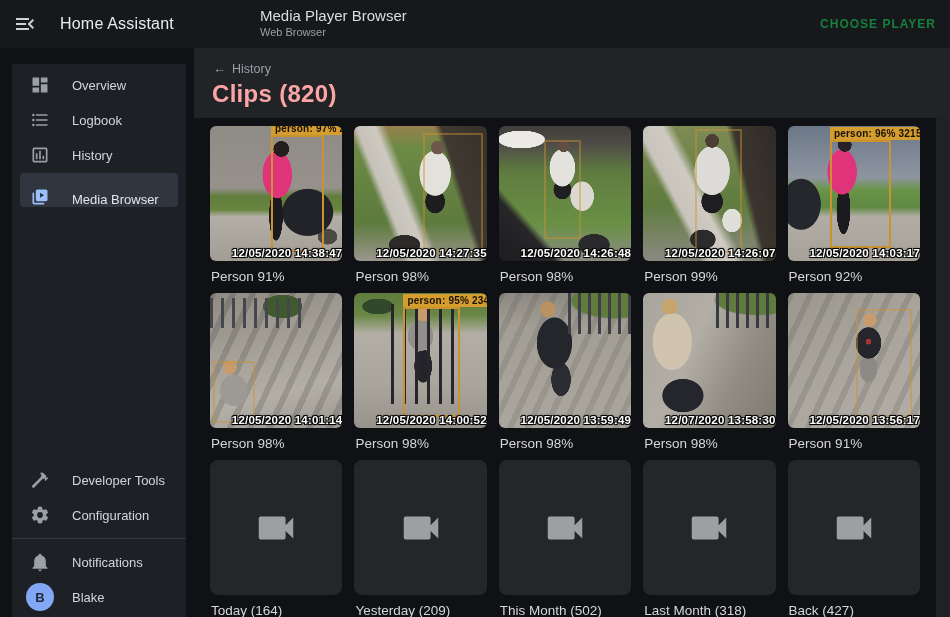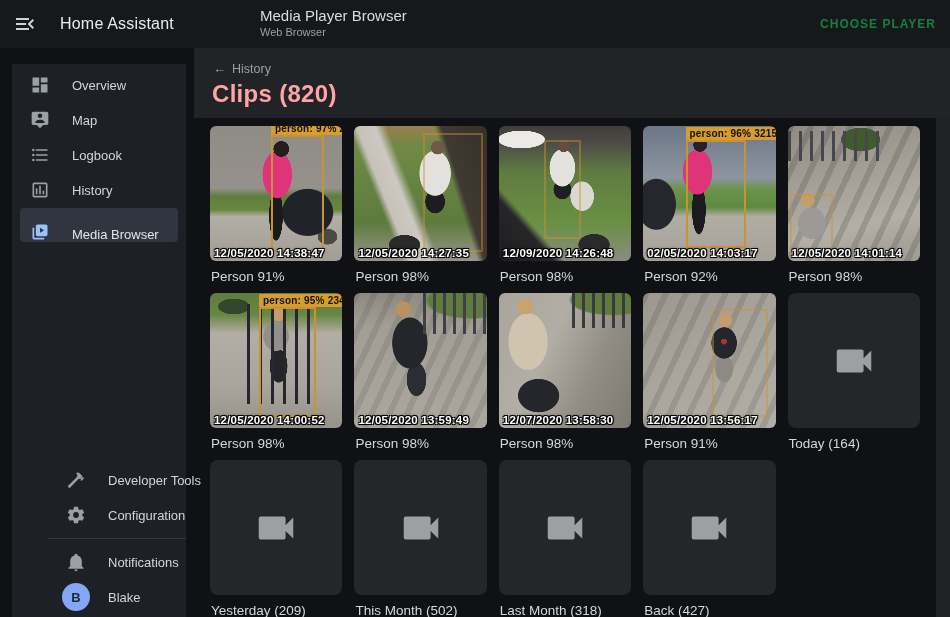--- a/index.html
+++ b/index.html
@@ -177,12 +177,6 @@
       </div>
       <div class="sb-item">
         <svg viewBox="0 0 24 24">
-          <path d="M20,2H4A2,2 0 0,0 2,4V16A2,2 0 0,0 4,18H8L12,22L16,18H20A2,2 0 0,0 22,16V4A2,2 0 0,0 20,2M12,4.3C13.5,4.3 14.7,5.5 14.7,7C14.7,8.5 13.5,9.7 12,9.7C10.5,9.7 9.3,8.5 9.3,7C9.3,5.5 10.5,4.3 12,4.3M17.4,15.6H6.6V14.25C6.6,12.45 10.2,11.55 12,11.55C13.8,11.55 17.4,12.45 17.4,14.25V15.6Z"></path>
-        </svg>
-        <span class="sb-label">Map</span>
-      </div>
-      <div class="sb-item">
-        <svg viewBox="0 0 24 24">
           <path d="M7,5H21V7H7V5M7,13V11H21V13H7M4,4.5A1.5,1.5 0 0,1 5.5,6A1.5,1.5 0 0,1 4,7.5A1.5,1.5 0 0,1 2.5,6A1.5,1.5 0 0,1 4,4.5M4,10.5A1.5,1.5 0 0,1 5.5,12A1.5,1.5 0 0,1 4,13.5A1.5,1.5 0 0,1 2.5,12A1.5,1.5 0 0,1 4,10.5M7,19V17H21V19H7M4,16.5A1.5,1.5 0 0,1 5.5,18A1.5,1.5 0 0,1 4,19.5A1.5,1.5 0 0,1 2.5,18A1.5,1.5 0 0,1 4,16.5Z"></path>
         </svg>
         <span class="sb-label">Logbook</span>

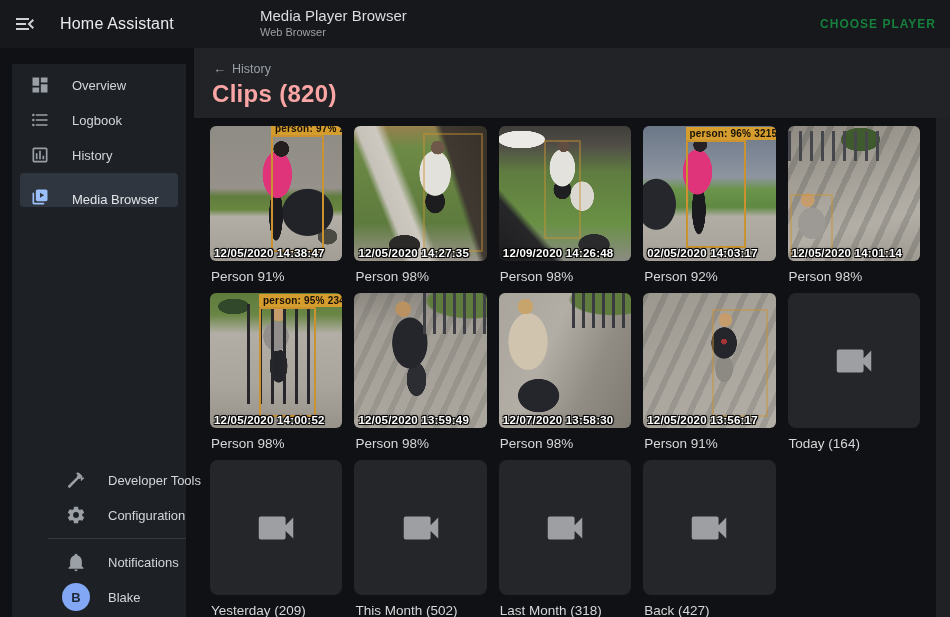--- a/index.html
+++ b/index.html
@@ -61,7 +61,7 @@
   .caption { margin:7px 1px 7px; font-size:13.5px; line-height:18px; color:#d6d7d8; white-space:nowrap; }
   .ts { position:absolute; left:4px; right:0; bottom:2px; font-size:11.5px; font-weight:700; color:#fff;
     white-space:nowrap; letter-spacing:.2px;
-    text-shadow:-1px -1px 0 #000, 1px -1px 0 #000, -1px 1px 0 #000, 1px 1px 0 #000, 0 0 3px #000; }
+    text-shadow:-1px -1px 0 #000, 1px -1px 0 #000, -1px 1px 0 #000, 1px 1px 0 #000, 0 0 3px #000;text-align:right; }
   .bbox { position:absolute; border:2px solid #cb9230; border-radius:1px; }
   .bbox.faint { opacity:.45; }
   .det-label { position:absolute; transform:translateY(-100%); background:#d59c2e; color:#171208;

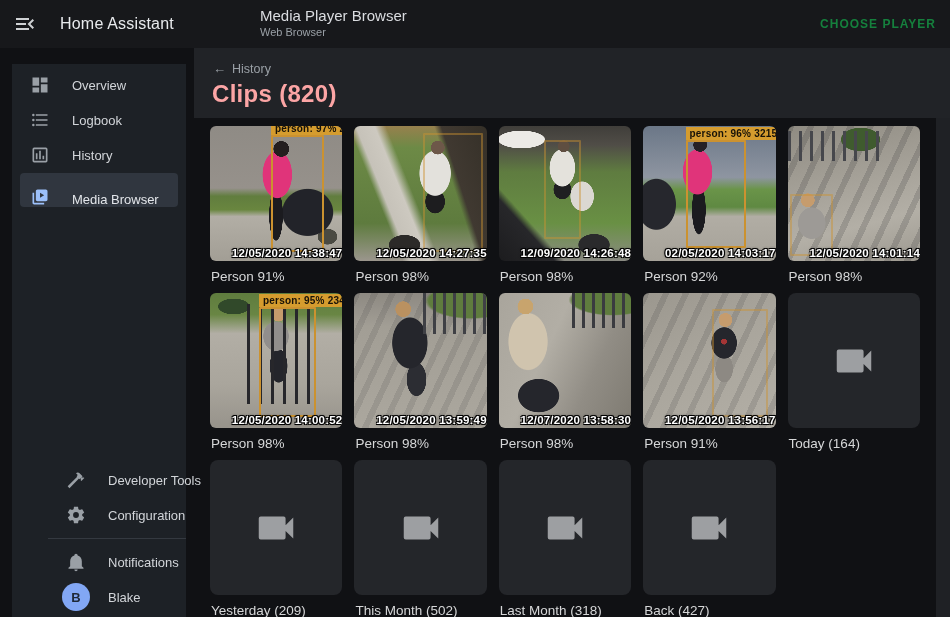--- a/index.html
+++ b/index.html
@@ -258,7 +258,7 @@
     <div class="thumb s3">
       <div class="bbox faint" style="left: 34%; top: 10%; width: 28%; height: 74%;"></div>
 
-      <div class="ts">12/09/2020 14:26:48</div>
+      <div class="ts">12/05/2020 14:26:48</div>
     </div>
     <div class="caption">Person 98%</div>
   </div>

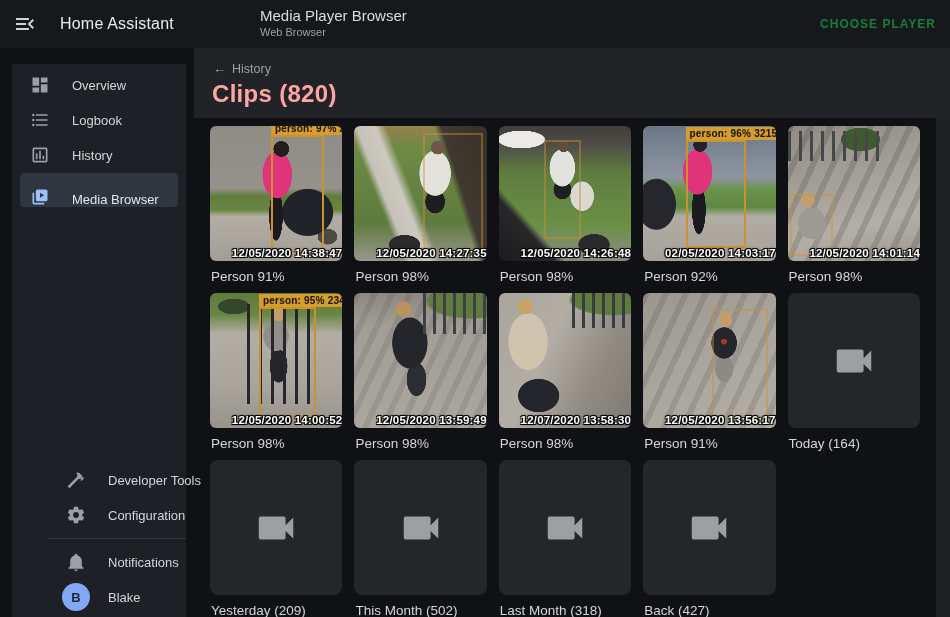--- a/index.html
+++ b/index.html
@@ -263,6 +263,14 @@
     <div class="caption">Person 98%</div>
   </div>
 
+  <div class="card">
+    <div class="thumb s4">
+      <div class="bbox faint" style="left: 39%; top: 2%; width: 36%; height: 92%;"></div>
+
+      <div class="ts">12/05/2020 14:26:07</div>
+    </div>
+    <div class="caption">Person 99%</div>
+  </div>
 
   <div class="card">
     <div class="thumb s5">

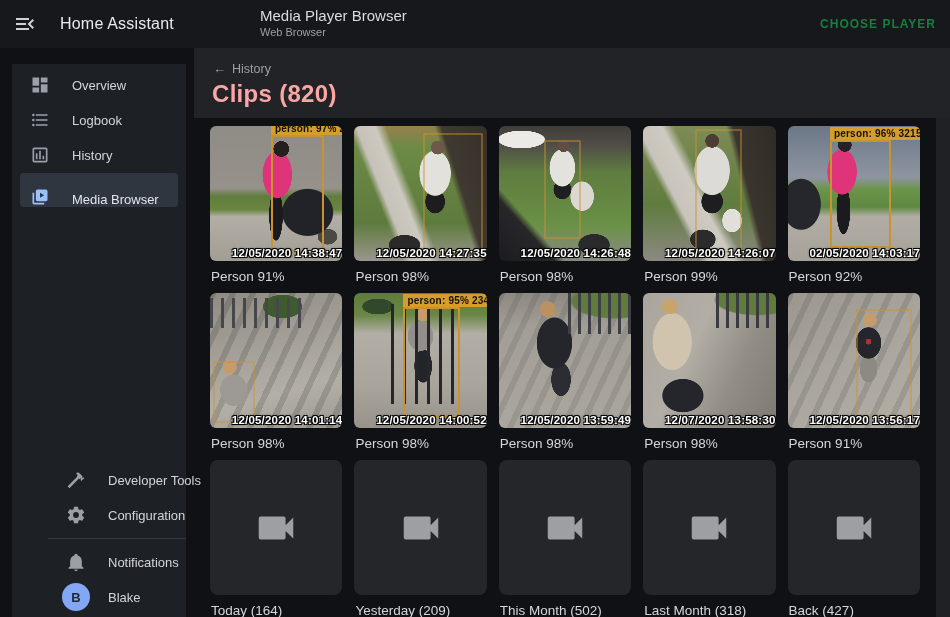--- a/index.html
+++ b/index.html
@@ -276,7 +276,7 @@
     <div class="thumb s5">
       <div class="bbox" style="left: 32%; top: 10%; width: 46%; height: 80%;"></div>
       <div class="det-label" style="left: 32%; top: 10%;">person: 96% 32154</div>
-      <div class="ts">02/05/2020 14:03:17</div>
+      <div class="ts">12/05/2020 14:03:17</div>
     </div>
     <div class="caption">Person 92%</div>
   </div>

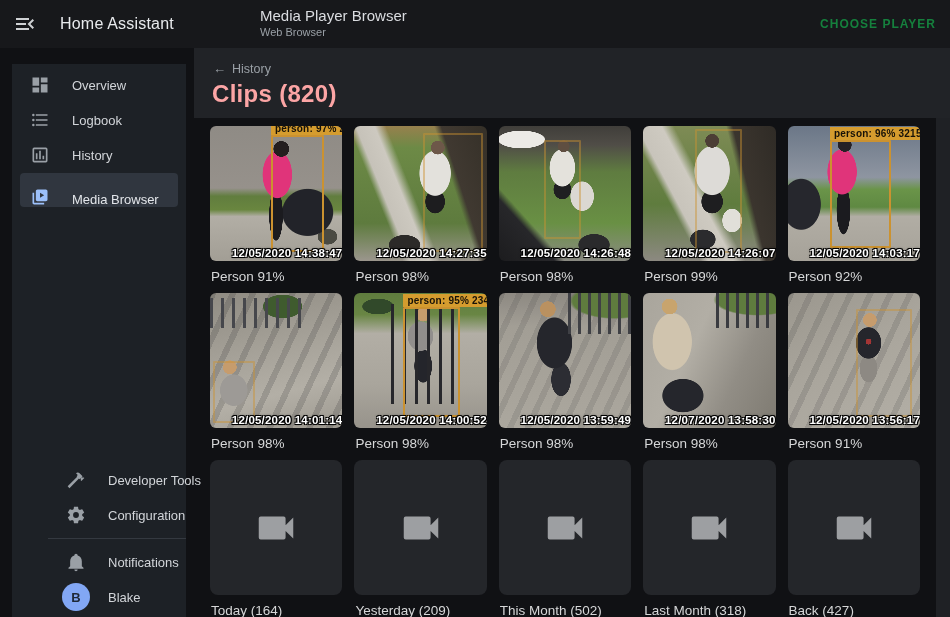--- a/index.html
+++ b/index.html
@@ -41,7 +41,7 @@
     display:flex; align-items:center; justify-content:center; font-size:13px; font-weight:600;
     margin-left:-4px; flex:none; }
   .sb-item.user .sb-label { margin-left:18px; }
-  .sb-bottom { padding-bottom:2px;padding-left:36px; }
+  .sb-bottom { padding-bottom:2px; }
 
   
   .content-header { position:absolute; left:194px; top:48px; right:0; height:70px; background:#212327; z-index:2; }

